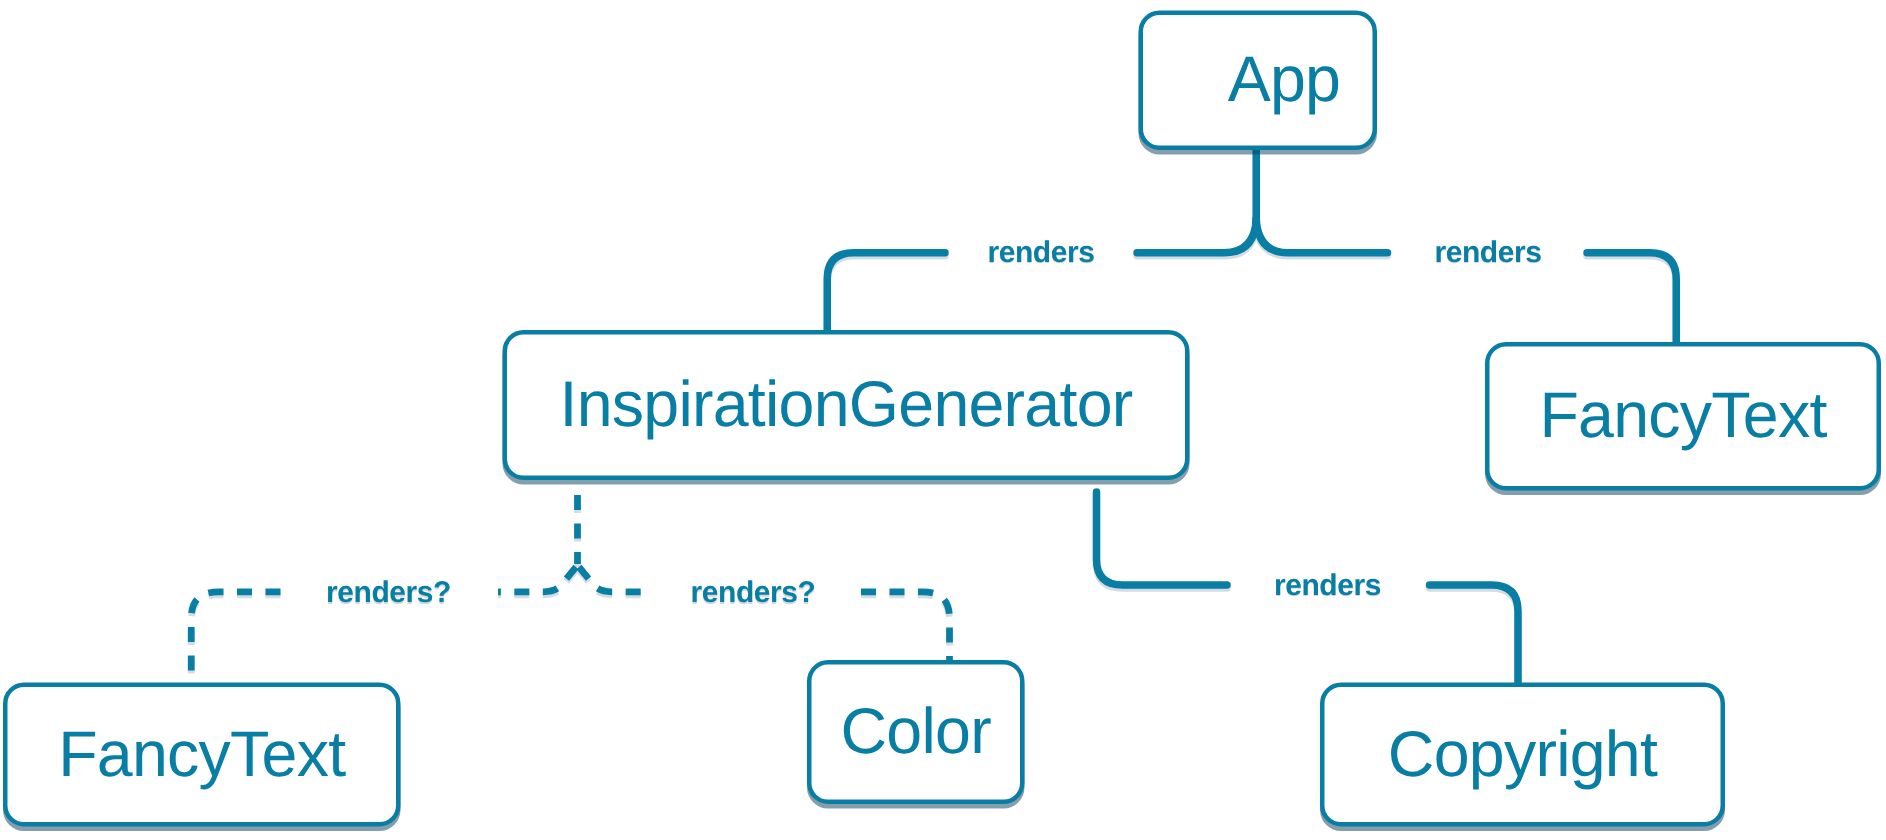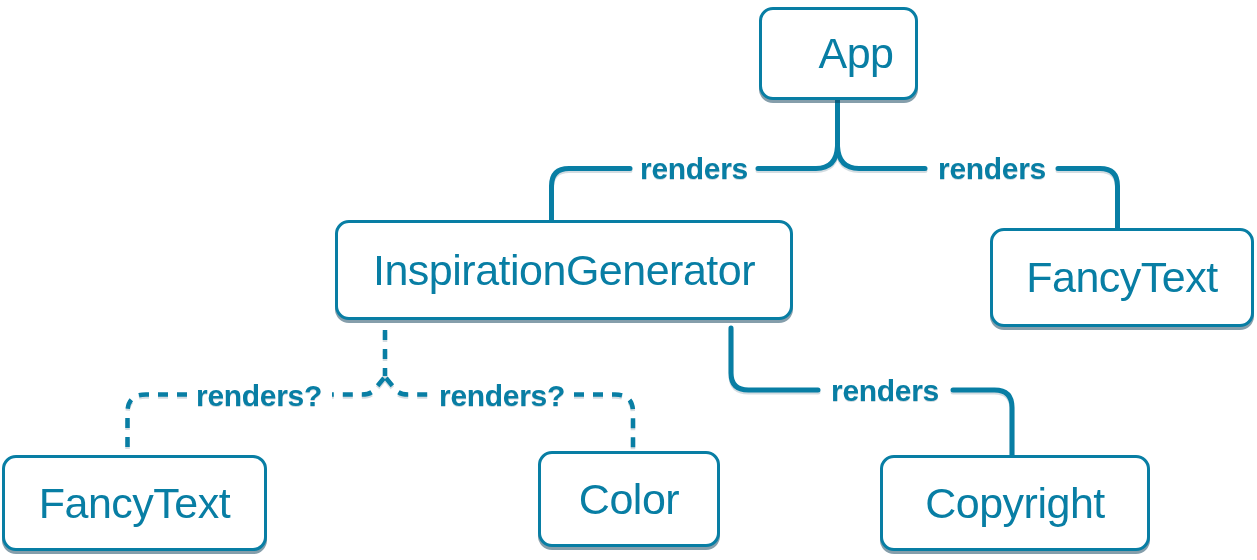--- a/index.html
+++ b/index.html
@@ -45,7 +45,7 @@
     position:absolute;
     transform:translate(-50%,-50%);
     color:var(--accent);
-    font-size:30px;
+    font-size:20px;
     font-weight:bold;
     letter-spacing:-0.3px;
     white-space:nowrap;

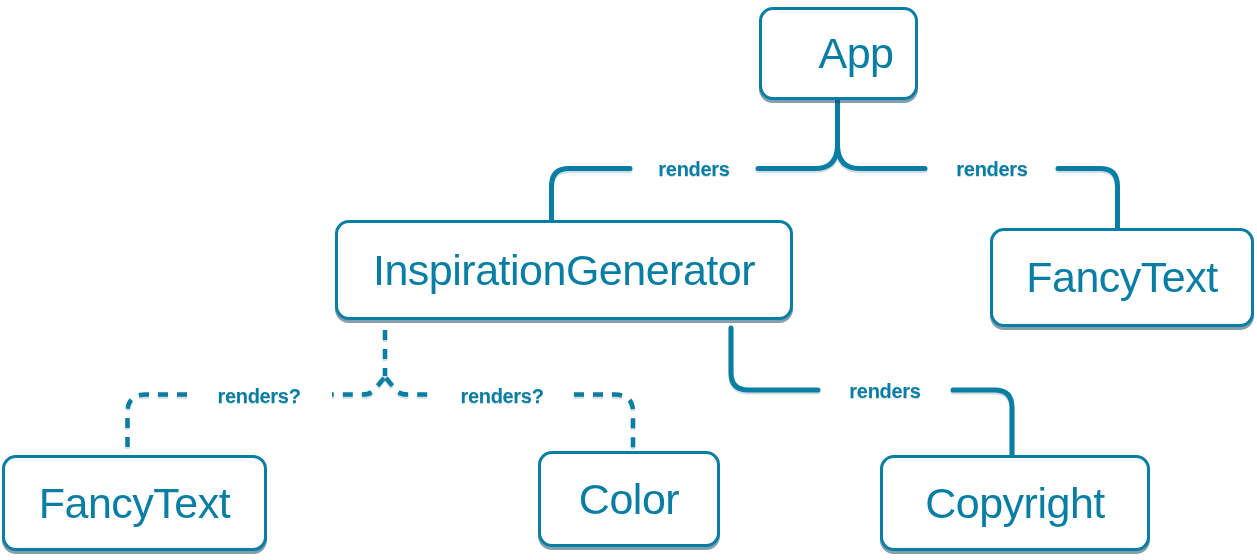--- a/index.html
+++ b/index.html
@@ -39,7 +39,7 @@
   .node-inspiration-generator{left:335px;top:220px;width:458px;height:100px;}
   .node-fancy-text-top{left:990px;top:228px;width:264px;height:99px;}
   .node-fancy-text-bottom{left:2px;top:455px;width:265px;height:96px;}
-  .node-color{left:538px;top:451px;width:182px;height:96px;}
+  .node-color{left:538px;top:440px;width:145px;height:96px;}
   .node-copyright{left:880px;top:455px;width:270px;height:96px;}
   .edge-label{
     position:absolute;

